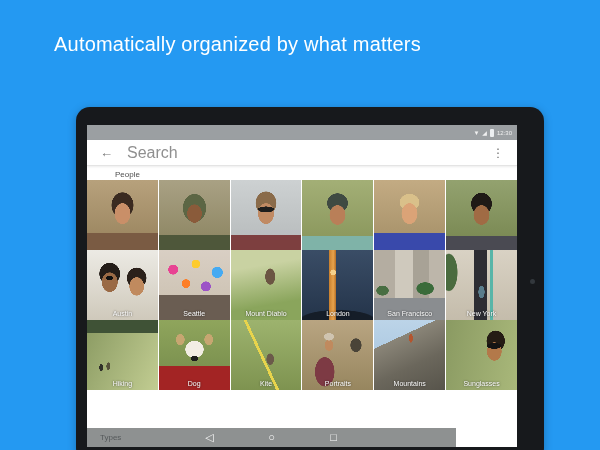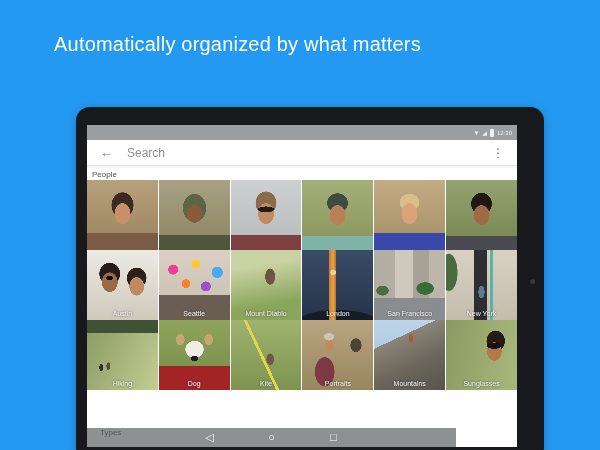--- a/index.html
+++ b/index.html
@@ -28,7 +28,7 @@
     padding:0 13px; border-bottom:1px solid #e4e4e4; box-shadow:0 1px 2px rgba(0,0,0,.08);
     position:relative; z-index:3; }
   .back-arrow { color:#757575; font-size:13px; margin-right:14px; }
-  .search-hint { color:#8f8f8f; font-size:12px; flex:1; }
+  .search-hint { color:#8f8f8f; font-size:16px; flex:1; }
   .menu-dots { color:#707070; font-size:12px; letter-spacing:0; }
 
   

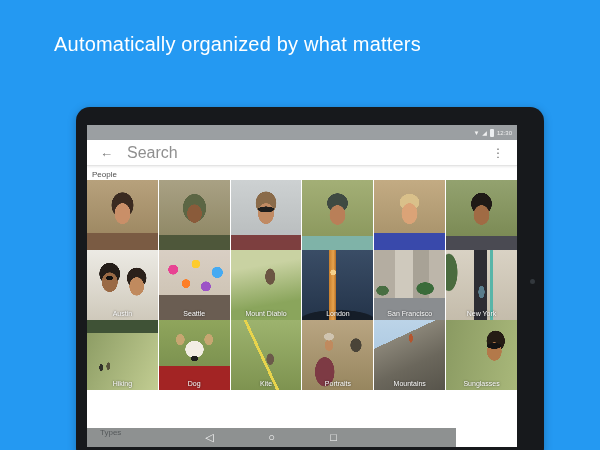--- a/index.html
+++ b/index.html
@@ -32,7 +32,7 @@
   .menu-dots { color:#707070; font-size:12px; letter-spacing:0; }
 
   
-  .section-h { height:14px; display:flex; align-items:center; padding:2px 5px 0;
+  .section-h { height:14px; display:flex; align-items:center; padding:2px 28px 0;
     color:#4f4f4f; font-size:8px; }
   .tile-row { display:flex; gap:1px; height:70px; background:#fff; }
   .t { position:relative; flex:1; overflow:hidden; }

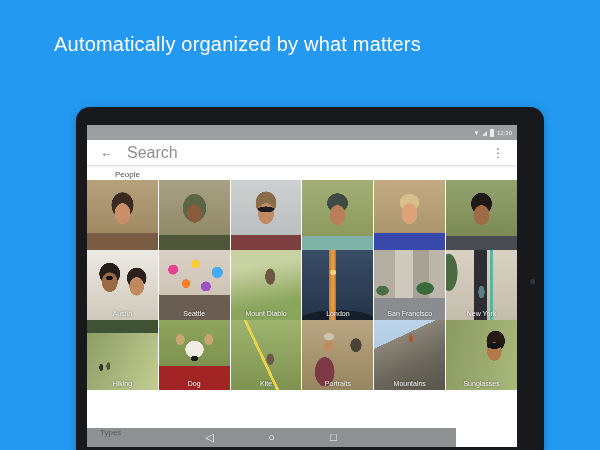--- a/index.html
+++ b/index.html
@@ -63,7 +63,7 @@
   .t5{background:radial-gradient(3px 7px at 52% 26%,#b3552e 60%,transparent 66%),linear-gradient(155deg,transparent 28%,#8a8578 28%,#6b675c 62%,#57544b),linear-gradient(#bcd4e8,#9fc0dc);}
   .t6{background:radial-gradient(10px 4px at 68% 37%,#141414 70%,transparent 74%),radial-gradient(12px 15px at 68% 45%,#b3794a 60%,transparent 62%),radial-gradient(15px 17px at 70% 30%,#241c14 60%,transparent 62%),linear-gradient(100deg,#8a9a62,#a9b87a);}
   .navbar { position:absolute; left:0; bottom:0; width:369px; height:19px;
-    background:rgba(137,140,141,.96); display:flex; align-items:flex-start; }
+    background:rgba(137,140,141,.96); display:flex; align-items:center; }
   .navbar .types-ghost { position:absolute; left:13px; color:#55595b; font-size:8px; }
   .nav-icons { width:100%; display:flex; justify-content:center; gap:48px;
     color:#fafafa; font-size:11px; line-height:19px; }

